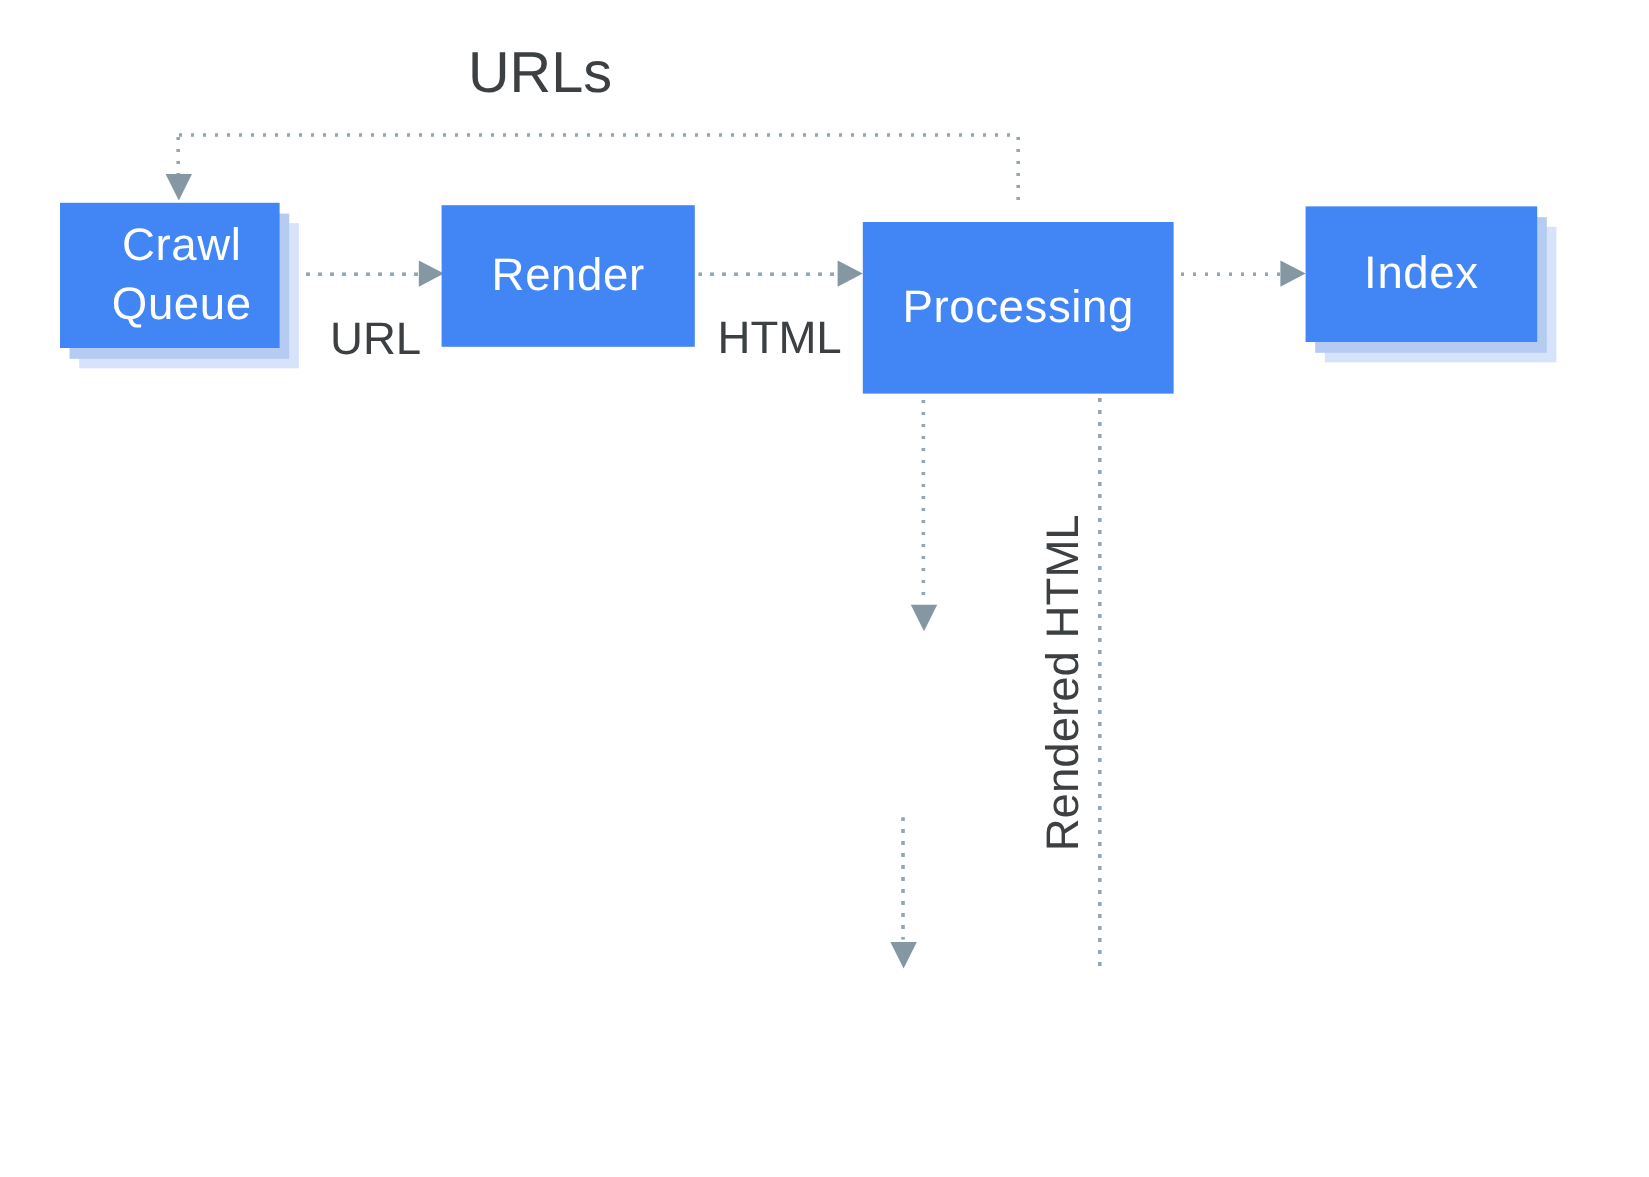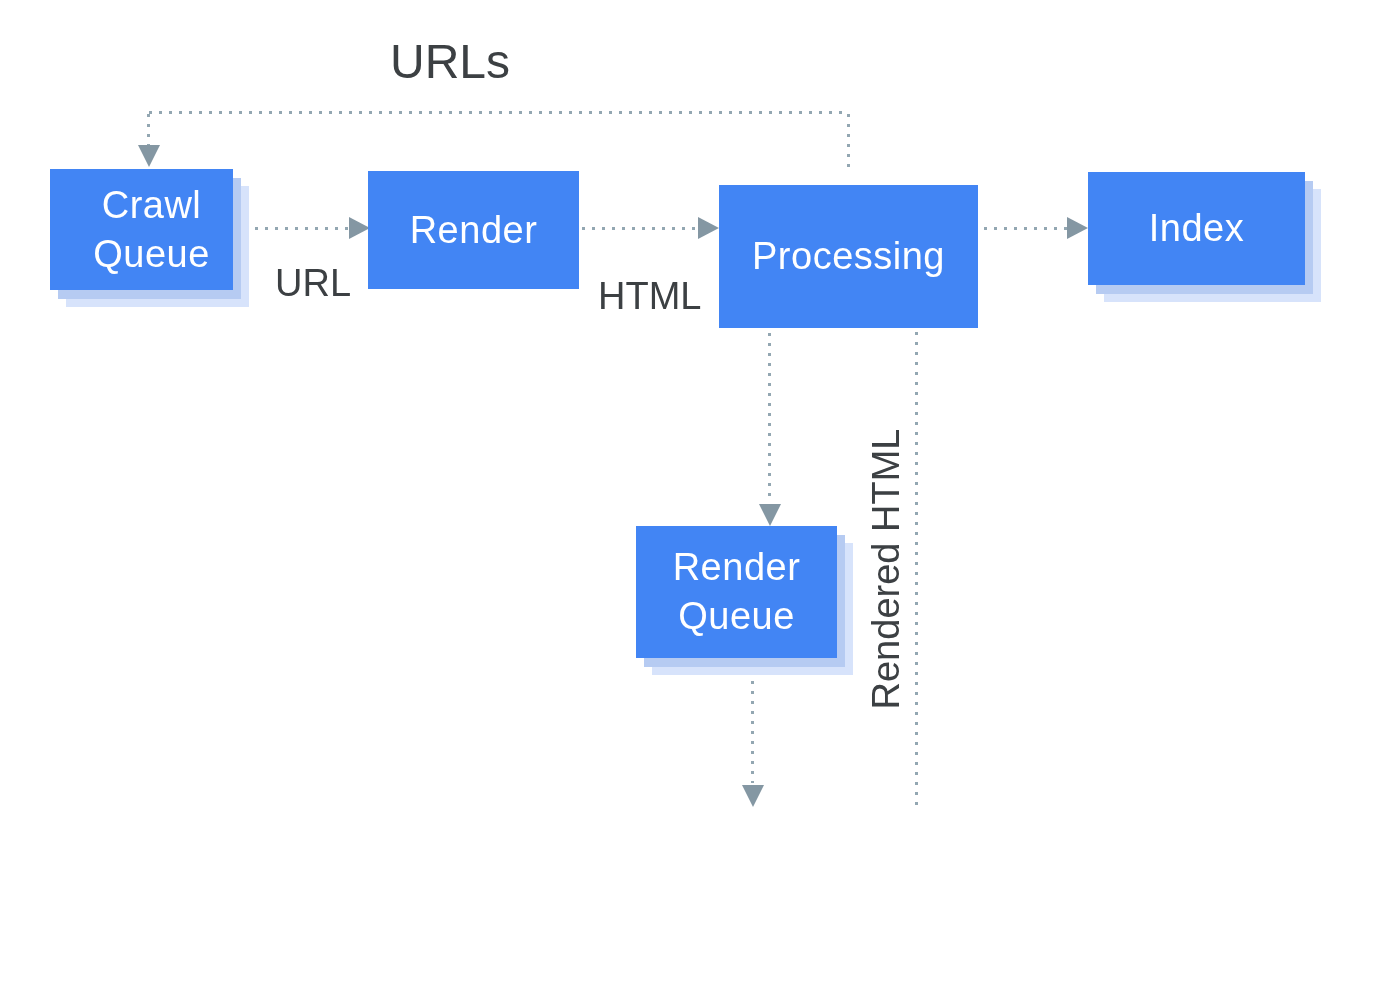--- a/index.html
+++ b/index.html
@@ -75,7 +75,7 @@
   #node-crawl-queue  { left:50px;  top:169px; width:183px; height:121px;padding-left:20px; }
   #node-crawler      { left:368px; top:171px; width:211px; height:118px; }
   #node-processing   { left:719px; top:171px; width:259px; height:143px;margin-top:14px; }
-  #node-index        { left:1088px;top:172px; width:217px; height:113px; }
+  #node-index        { left:1088px;top:172px; width:193px; height:113px; }
   #node-render-queue { left:636px; top:526px; width:201px; height:132px; }
   #node-renderer     { left:727px; top:807px; width:238px; height:125px; }
   

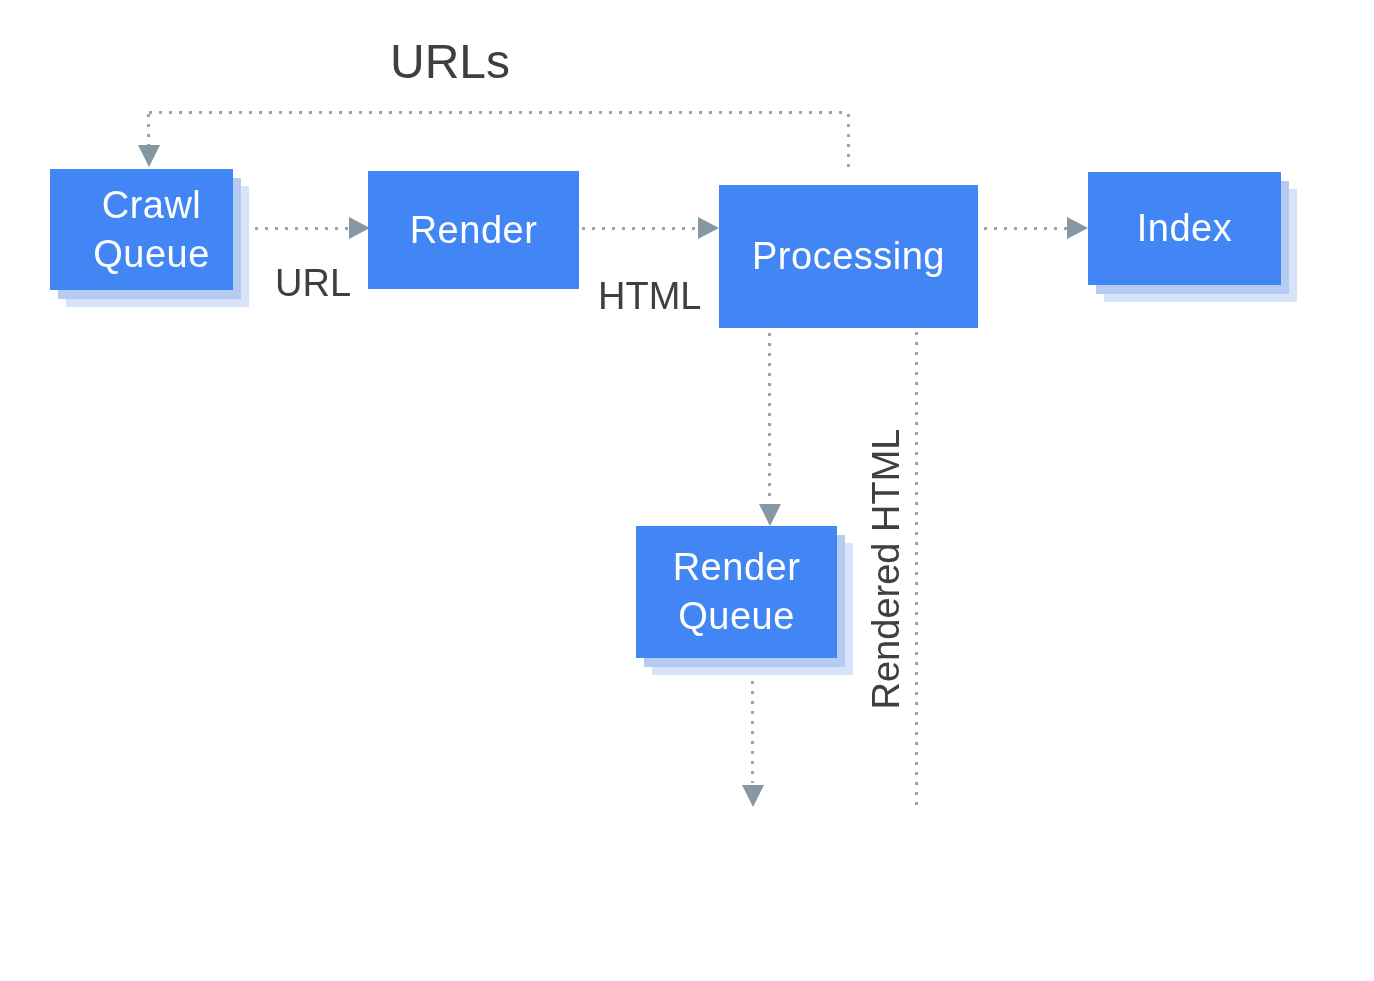--- a/index.html
+++ b/index.html
@@ -81,7 +81,7 @@
   
   #label-urls          { left:390px; top:34px; }
   #label-url           { left:275px; top:262px; }
-  #label-html          { left:598px; top:261px;margin-top:14px; }
+  #label-html          { left:598px; top:261px; }
   #label-rendered-html { left:737px; top:547px; }
 </style>
 </head>

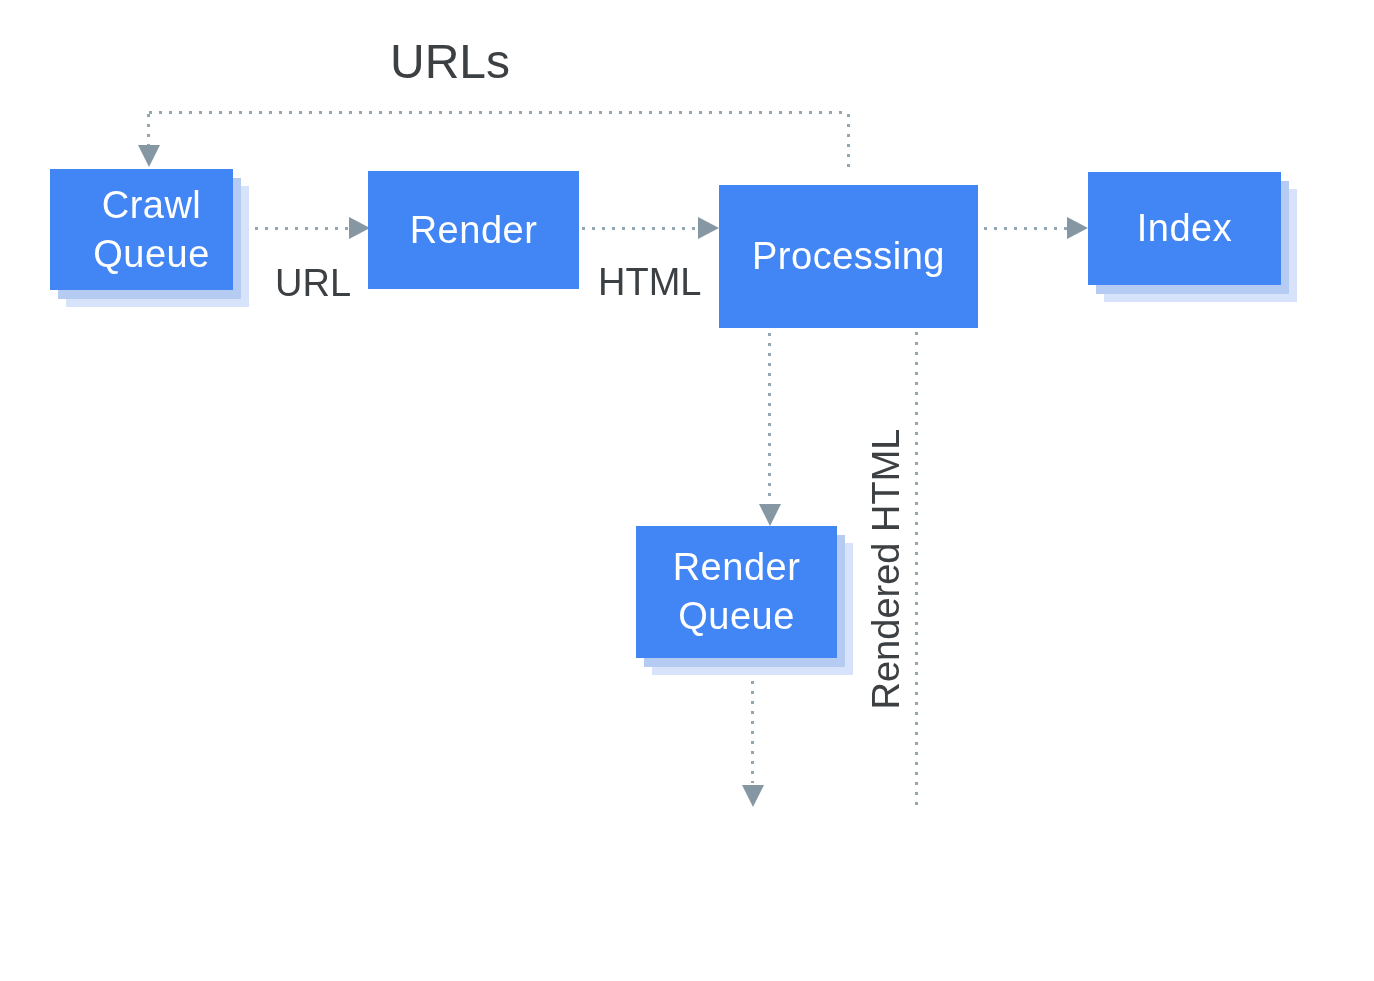--- a/index.html
+++ b/index.html
@@ -128,9 +128,6 @@
     <span>Index</span>
   </div>
 
-  <div id="node-render-queue" class="box shadowed">
-    <span>Render Queue</span>
-  </div>
 
 
   <div id="label-urls" class="lbl big">URLs</div>

